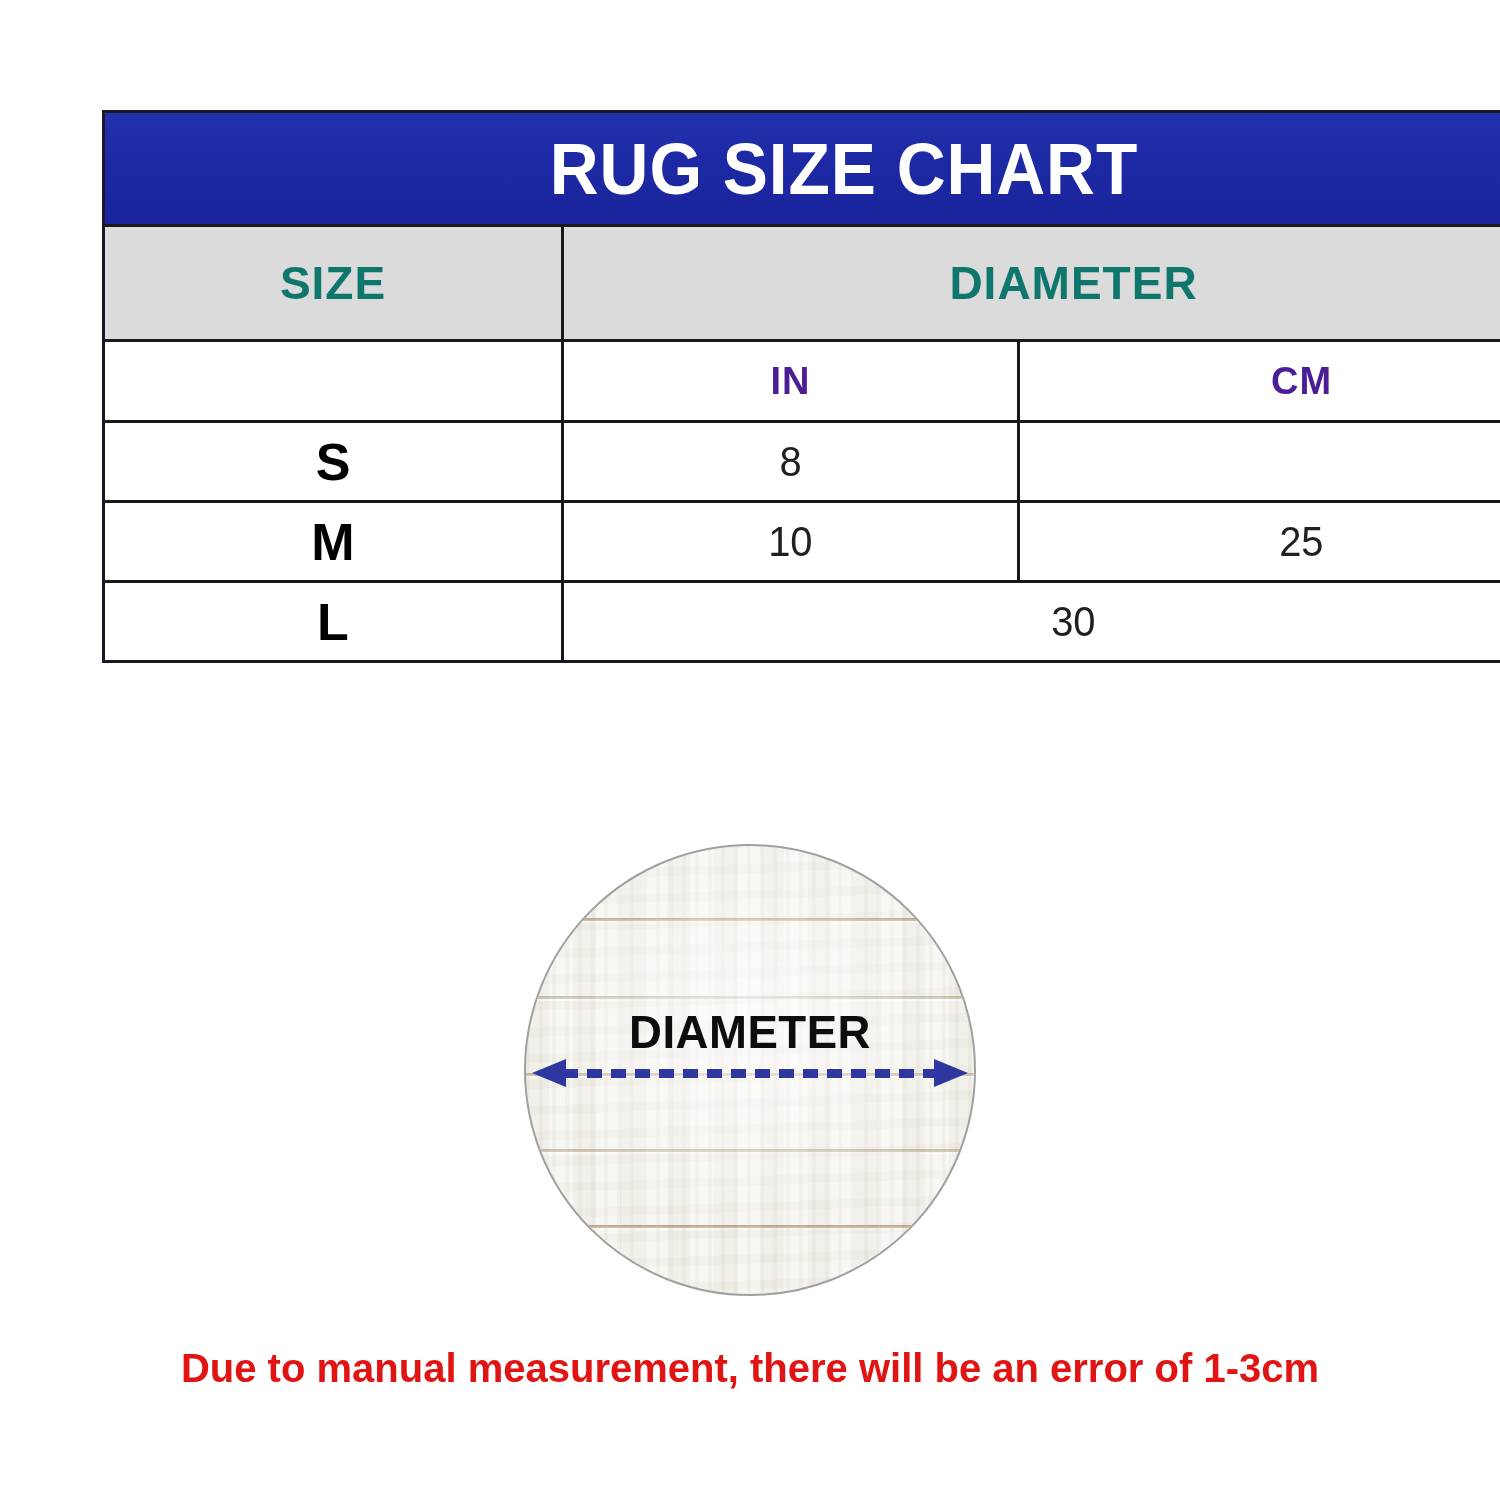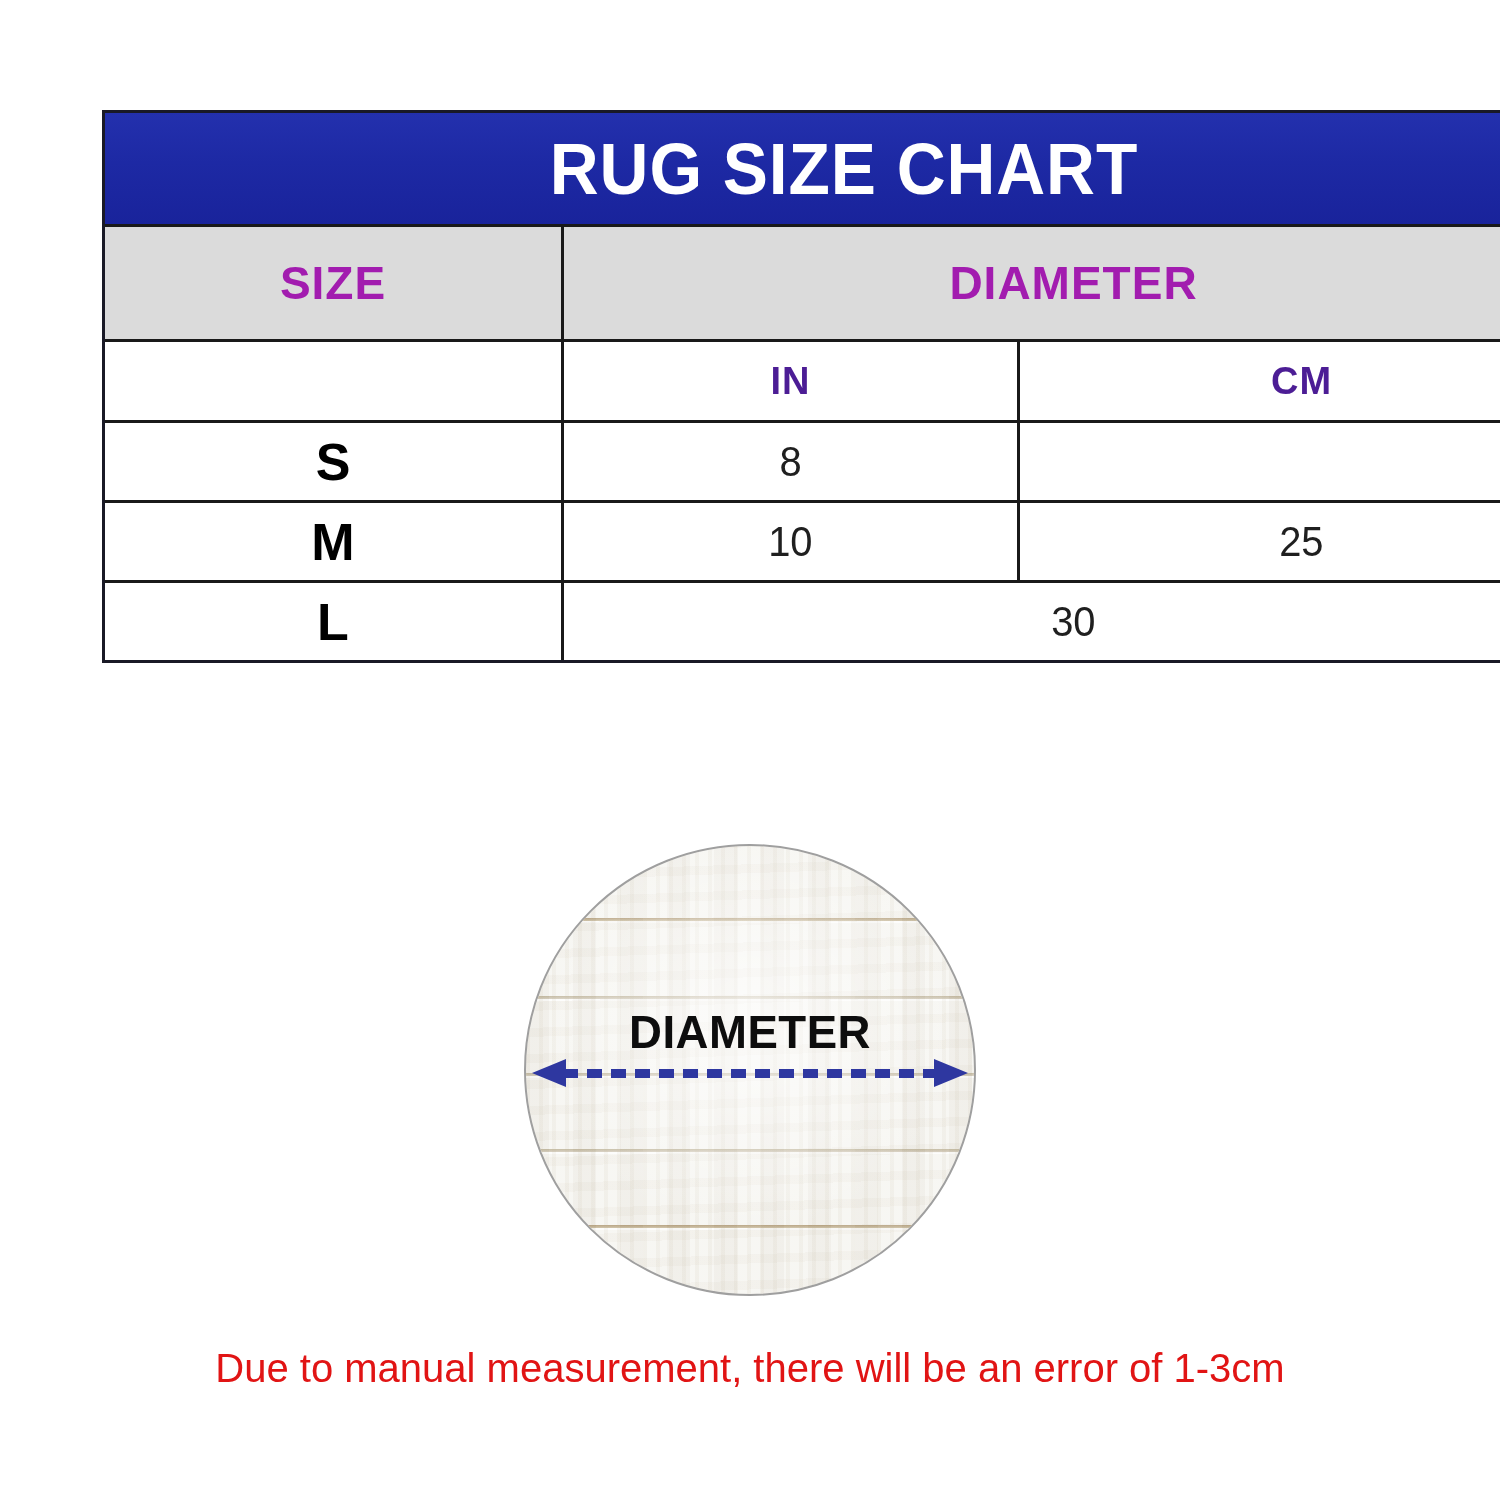--- a/index.html
+++ b/index.html
@@ -26,7 +26,7 @@
   .c2 { width:456px; border-right:3px solid #191919; }
   .c3 { flex:1;border-radius:6px; }
 
-  .head-label { font-size:46px; font-weight:700; color:#a21caf; letter-spacing:1px;text-align:center; }
+  .head-label { font-size:46px; font-weight:700; color:#0f766e; letter-spacing:1px;text-align:center; }
   .unit-label { font-size:38px; font-weight:700; color:#4c1d95; letter-spacing:1px; }
   .size-letter { font-size:52px; font-weight:700; color:#000000; }
   .num { font-size:42px; font-weight:400; color:#1f1f1f; transform:scaleX(0.95); }

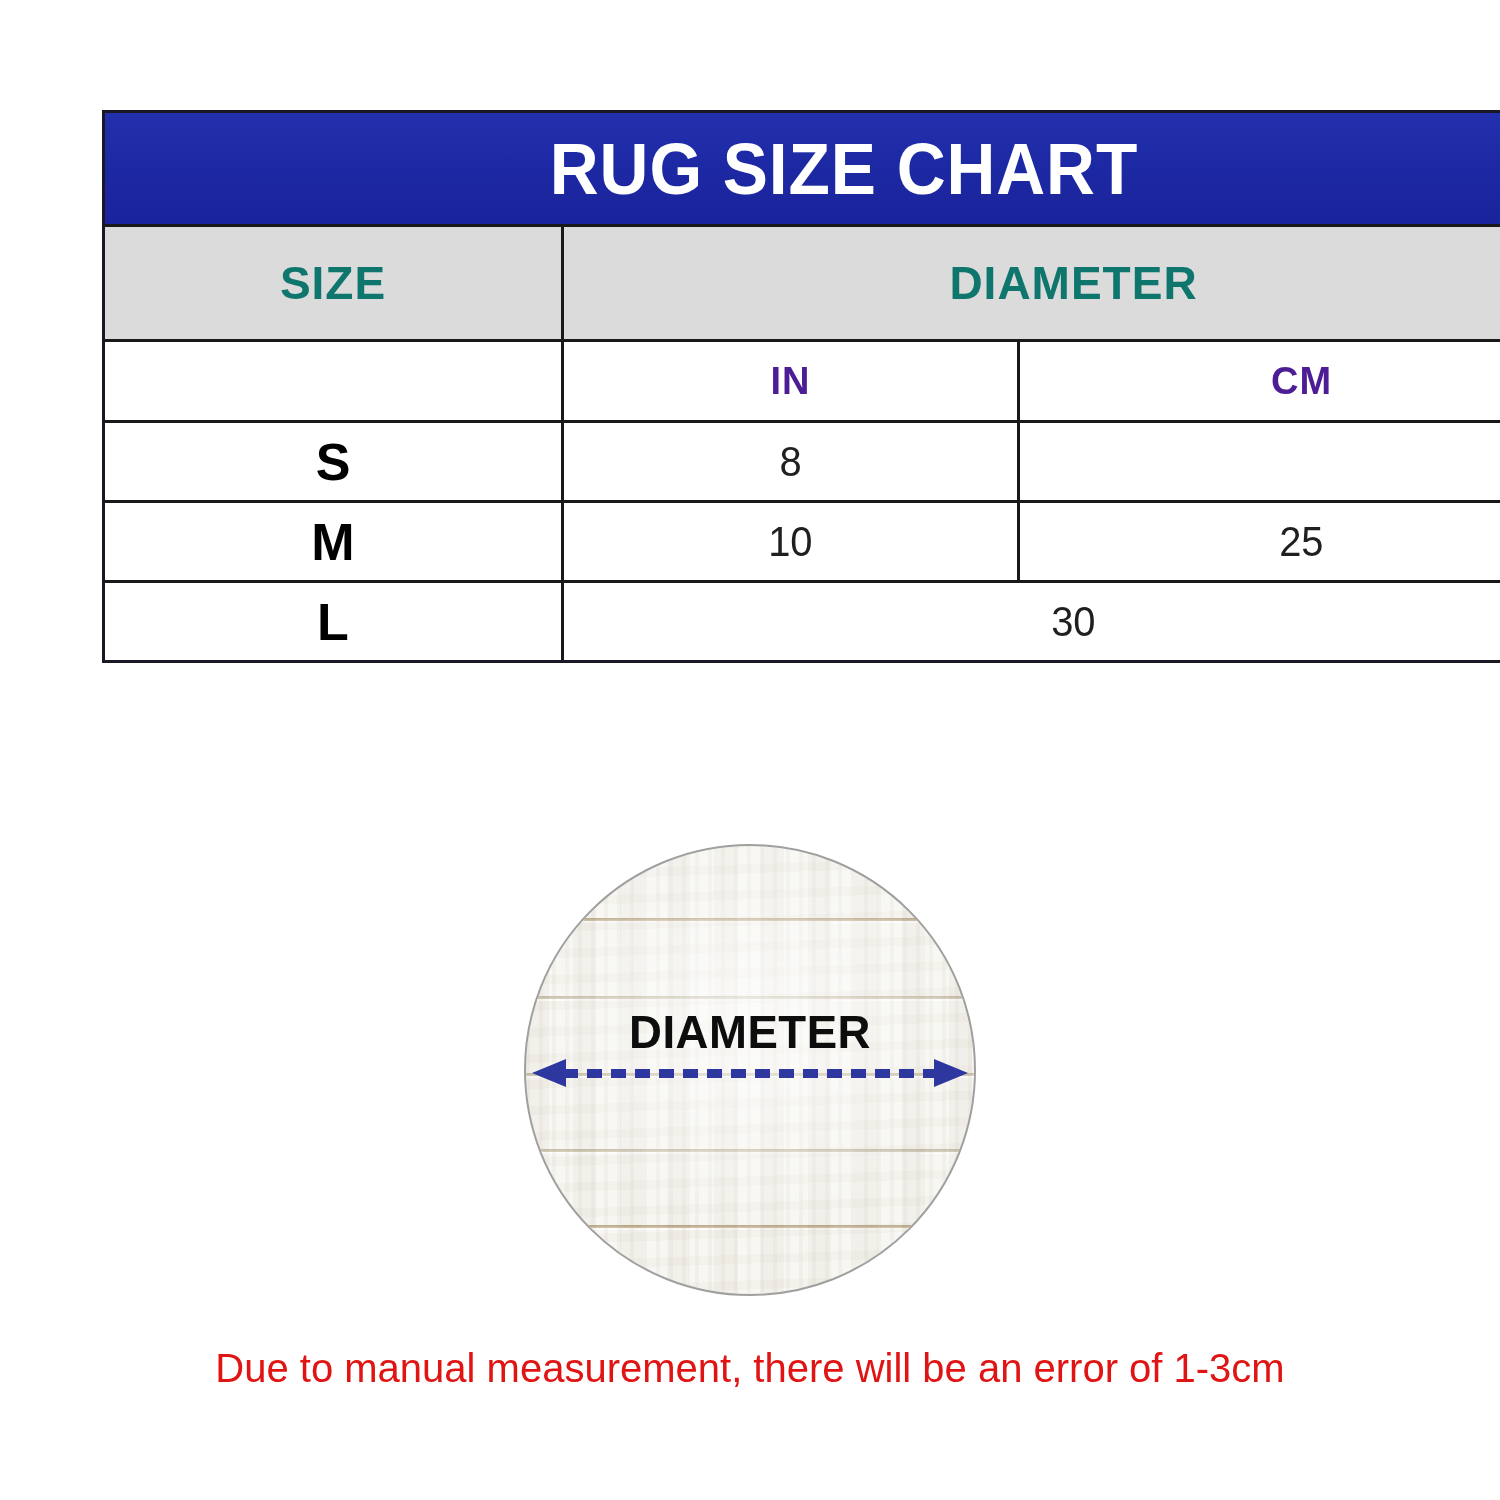--- a/index.html
+++ b/index.html
@@ -61,7 +61,7 @@
 
   
   .note { position:absolute; left:0; width:100%; top:1346px; text-align:center;
-          font-size:40px; font-weight:400; color:#e11414; letter-spacing:0; }
+          font-size:40px; font-weight:700; color:#e11414; letter-spacing:0; }
 </style>
 </head>
 <body>

